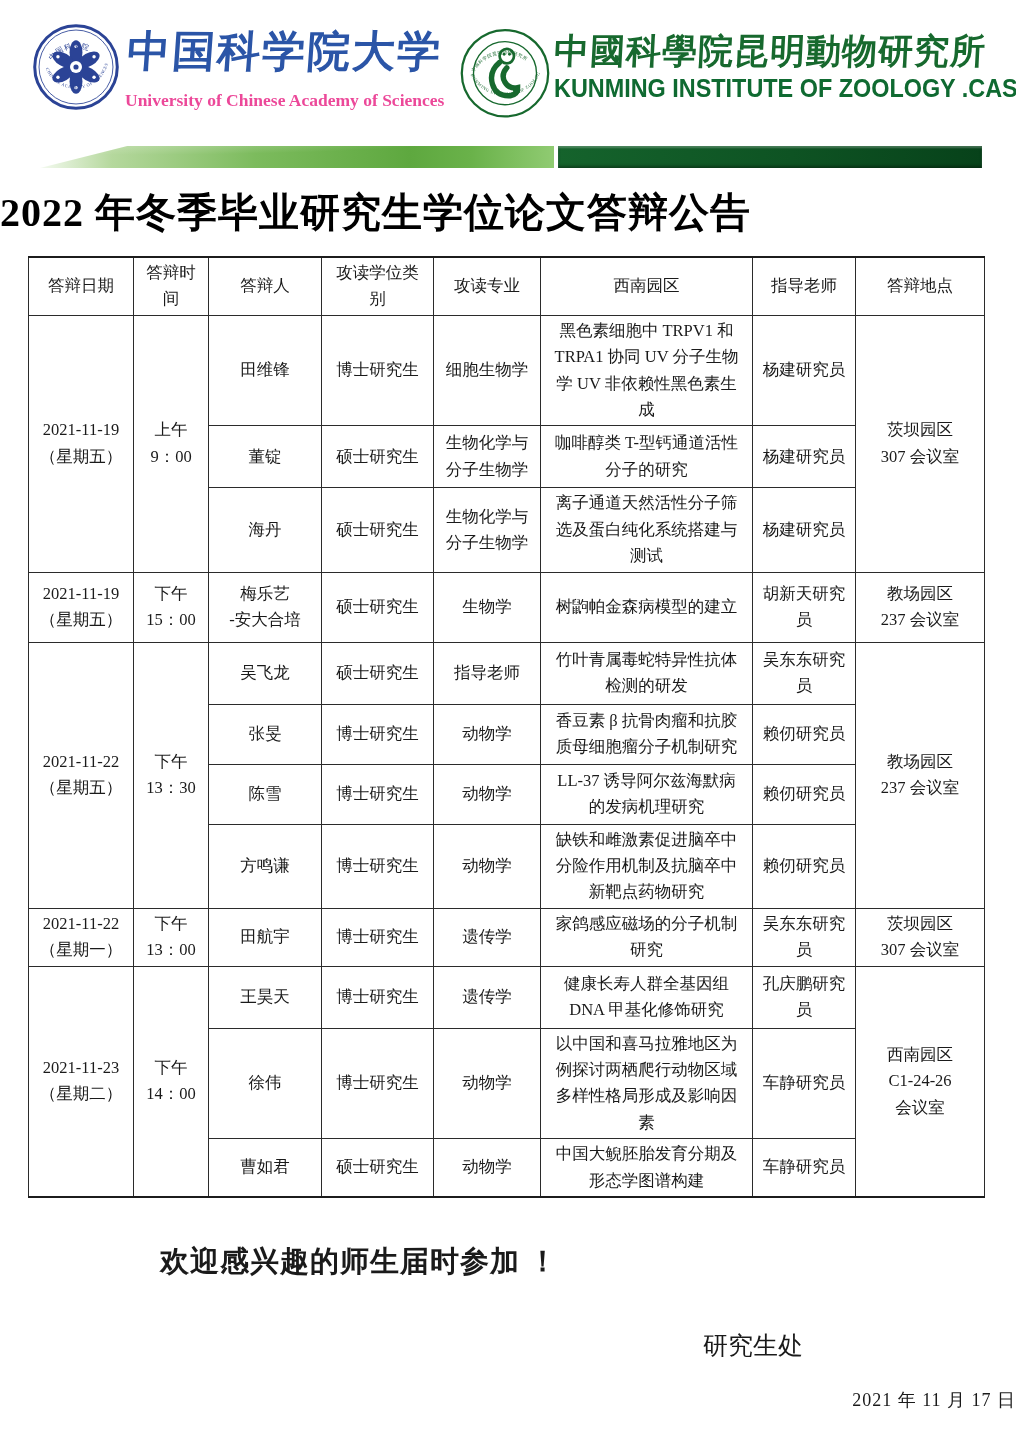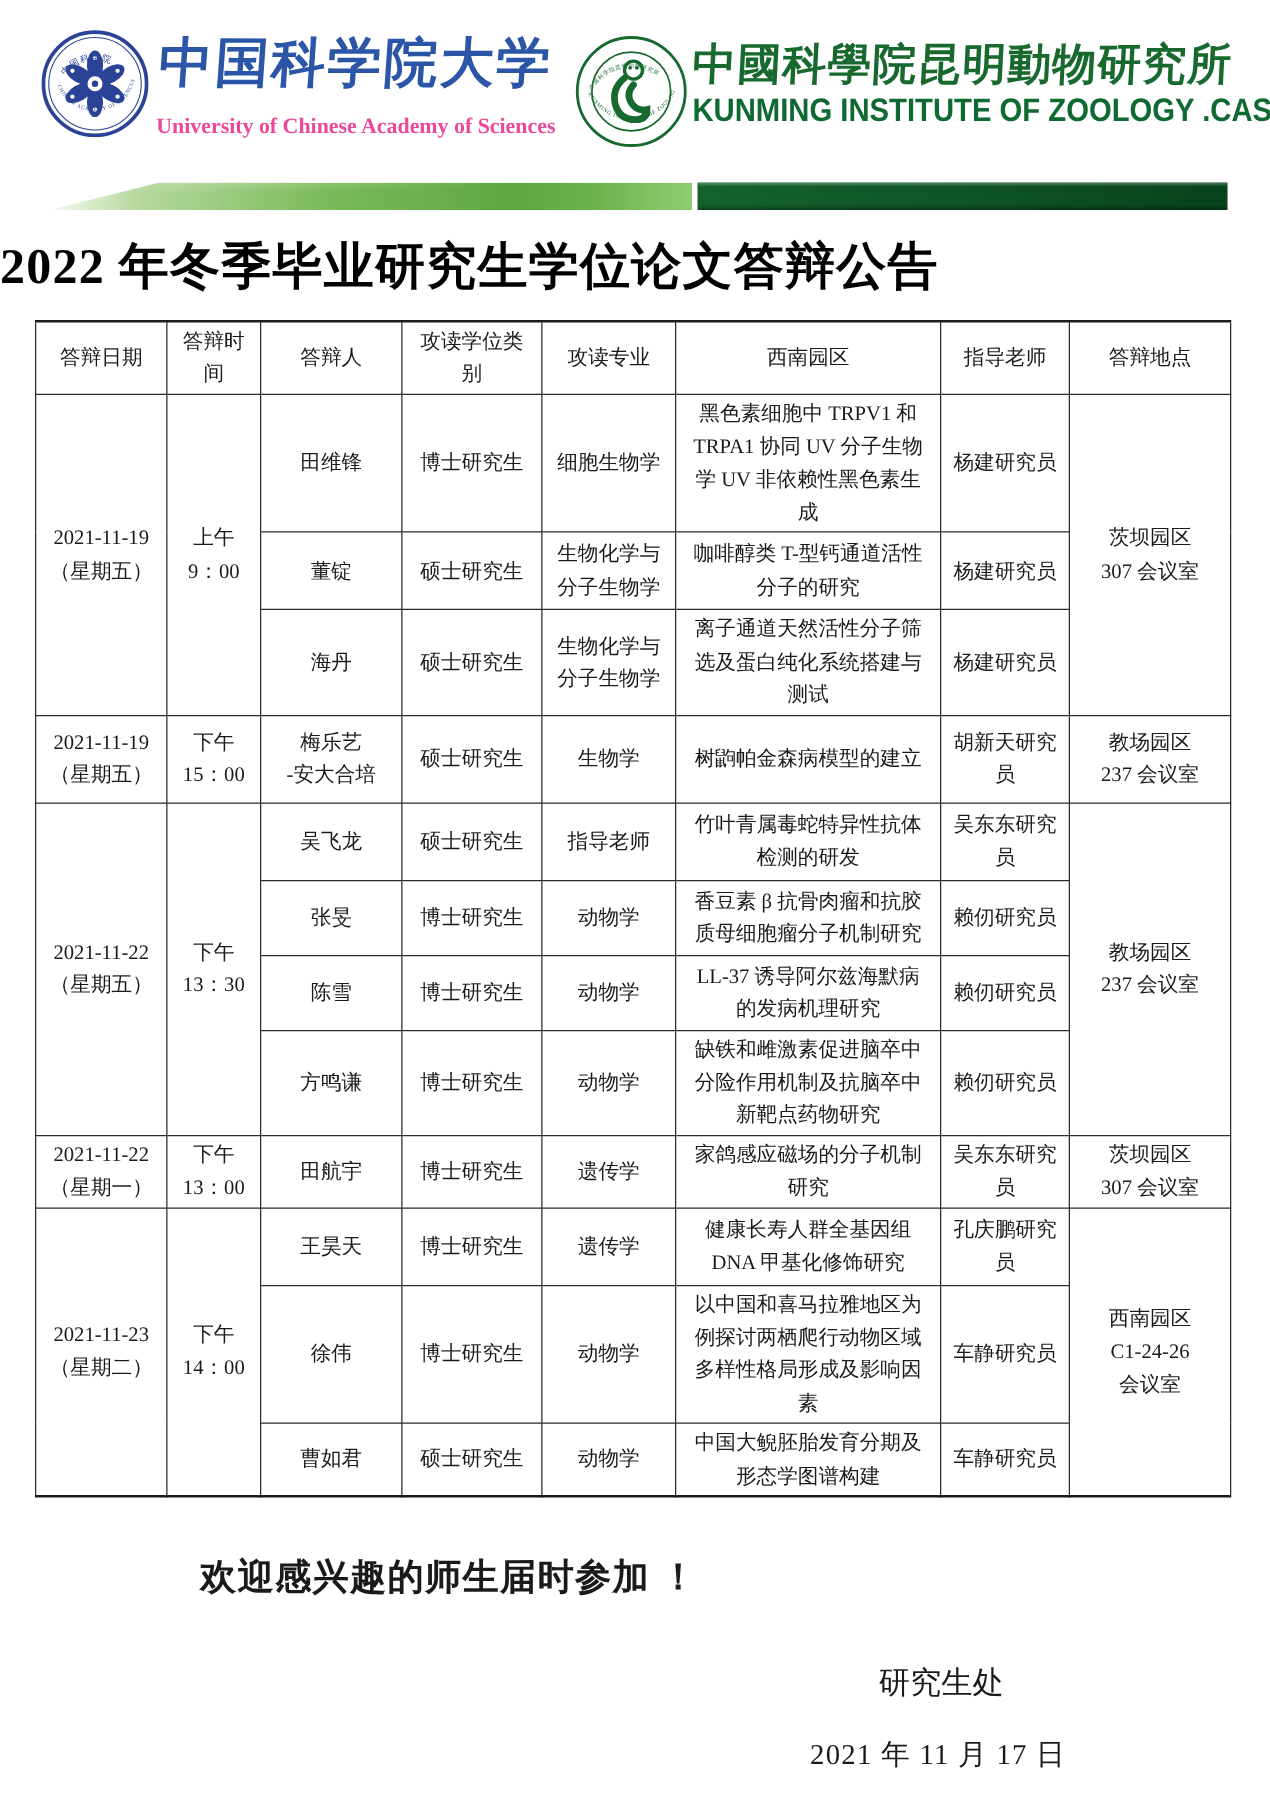--- a/index.html
+++ b/index.html
@@ -64,7 +64,7 @@
   
   .welcome { margin:44px 0 0 160px; font-size:29px; font-weight:bold; letter-spacing:1px; }
   .signature { margin:47px 0 0 703px; font-size:25px; }
-  .sign-date { margin:26px 0 0 648px; font-size:23px; letter-spacing:1px; }
+  .sign-date { margin:26px 0 0 648px; font-size:18px; letter-spacing:1px;text-align:right; }
   .tiny-arc { font-size:8.5px; letter-spacing:1px; }
   .tiny-arc-en { font-size:5px; letter-spacing:0.6px; }
 </style>

